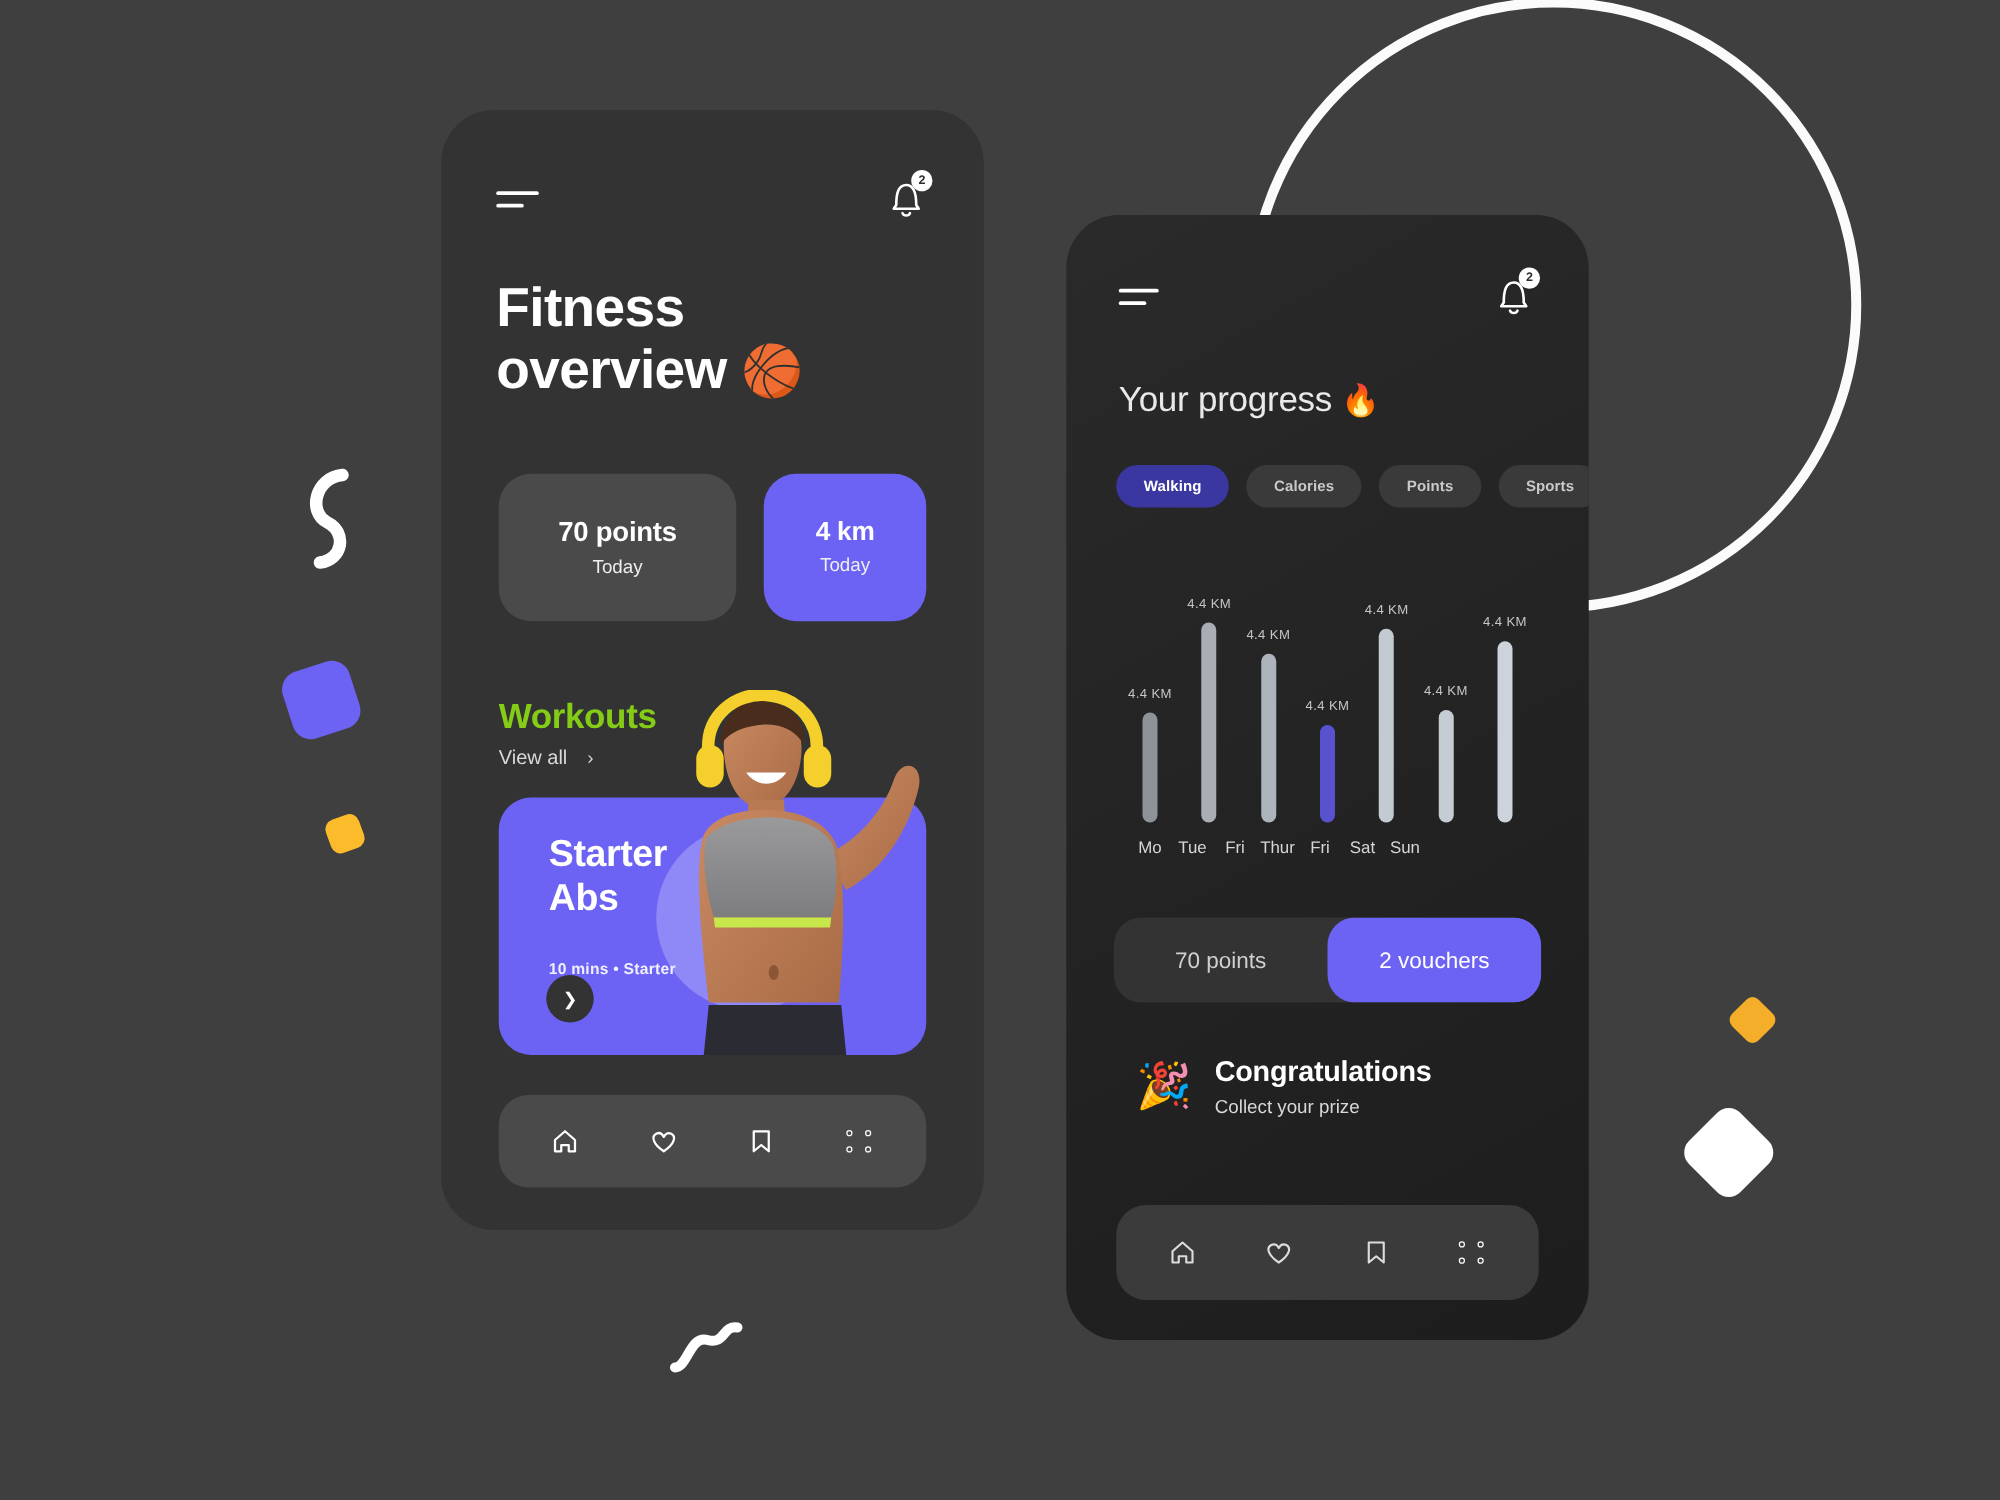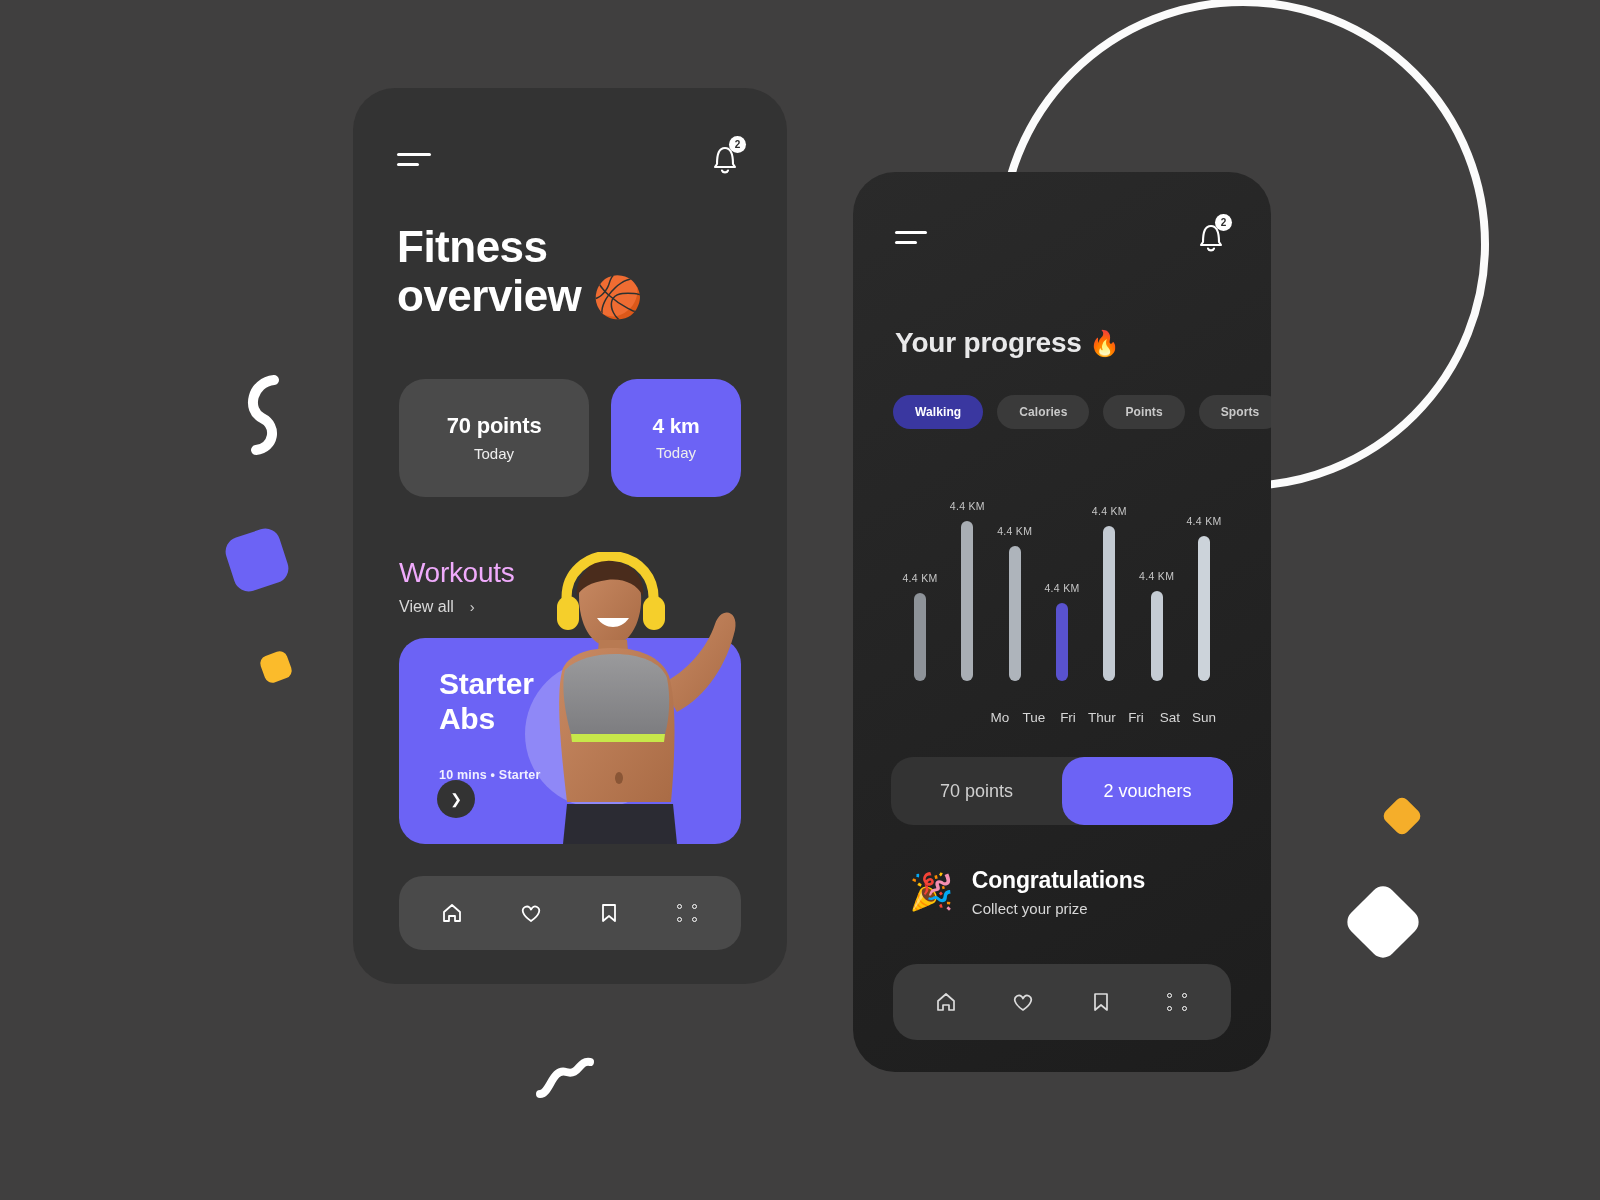--- a/index.html
+++ b/index.html
@@ -94,9 +94,9 @@
   .p1 .page-title .emoji { font-size:40px; }
 
   .p2 .page-title {
-    margin:71px 42px 0 42px;
+    margin:48px 42px 0 42px;
     color:#e9e9ea;
-    font-size:28px; font-weight:700; letter-spacing:-0.2px;
+    font-size:28px; font-weight:400; letter-spacing:-0.2px;
   }
   .p2 .page-title .emoji { font-size:25px; }
 

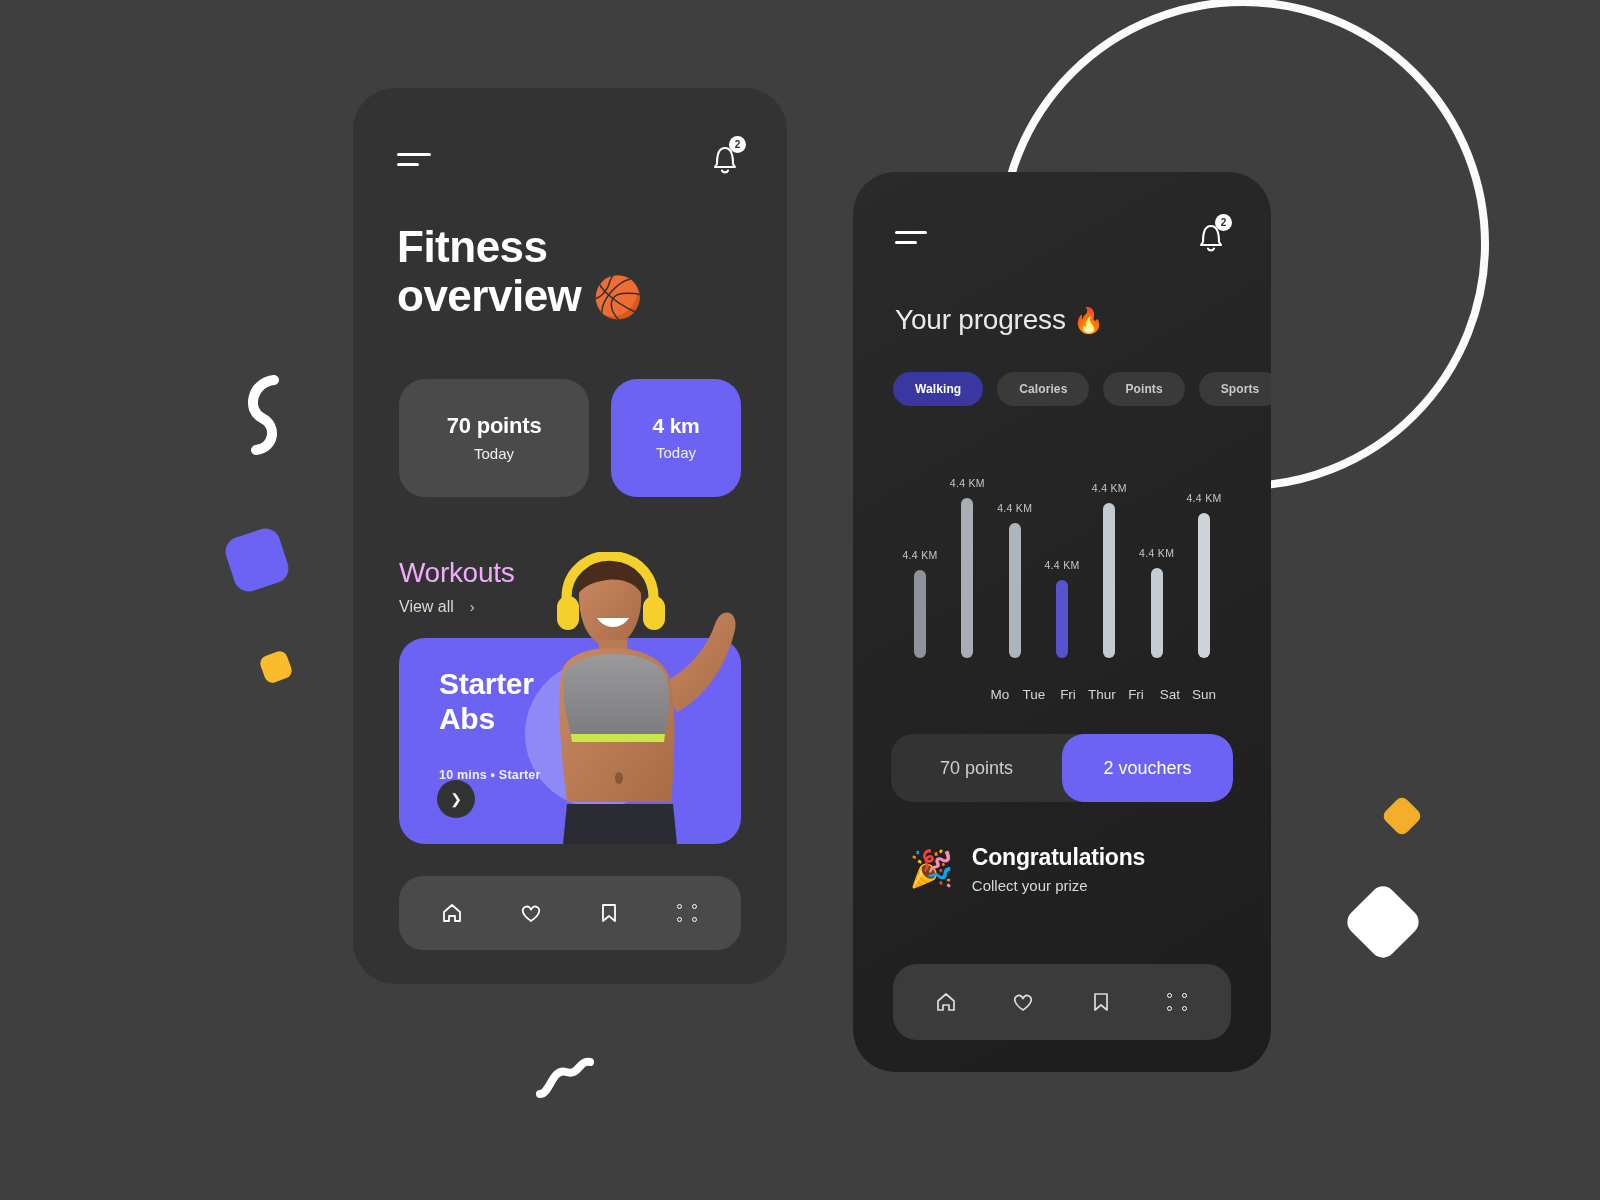--- a/index.html
+++ b/index.html
@@ -116,7 +116,7 @@
 
   
   .workouts-head { margin:60px 46px 0 46px; position:relative; z-index:3; }
-  .workouts-title { color:#f0abfc; font-size:28px; font-weight:400; letter-spacing:-0.3px; }
+  .workouts-title { color:#84cc16; font-size:28px; font-weight:700; letter-spacing:-0.3px; }
   .view-all {
     color:#d9d9d9; font-size:16px; margin-top:9px;
     display:inline-flex; align-items:center; gap:16px;

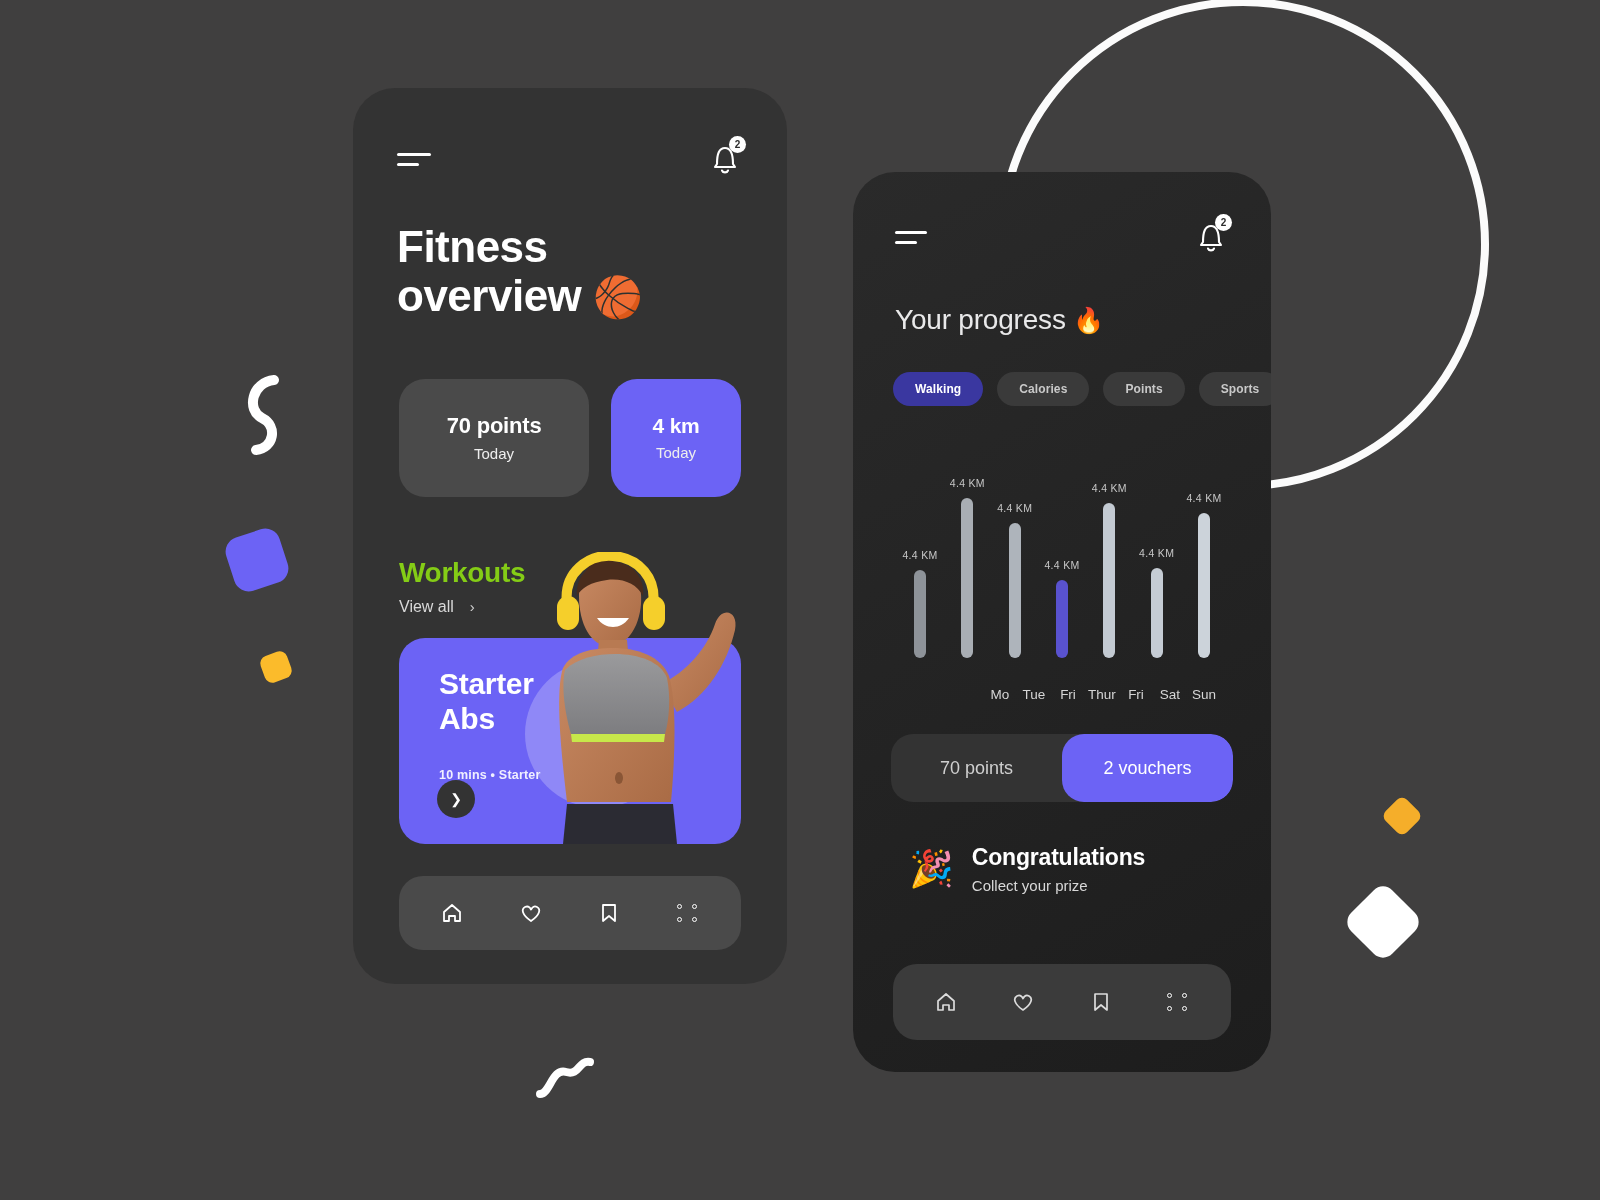--- a/index.html
+++ b/index.html
@@ -187,7 +187,7 @@
   .bar-col { display:flex; flex-direction:column; align-items:center; width:34px; }
   .bar-label { color:#c6c6c6; font-size:10.5px; margin-bottom:9px; letter-spacing:0.3px; white-space:nowrap; }
   .bar { width:12px; border-radius:6px; }
-  .days { display:flex; justify-content:flex-end; padding:0 12px; margin-top:29px; }
+  .days { display:flex; justify-content:flex-start; padding:0 12px; margin-top:12px; }
   .day { width:34px; text-align:center; color:#d6d6d6; font-size:13.5px; }
 
   

